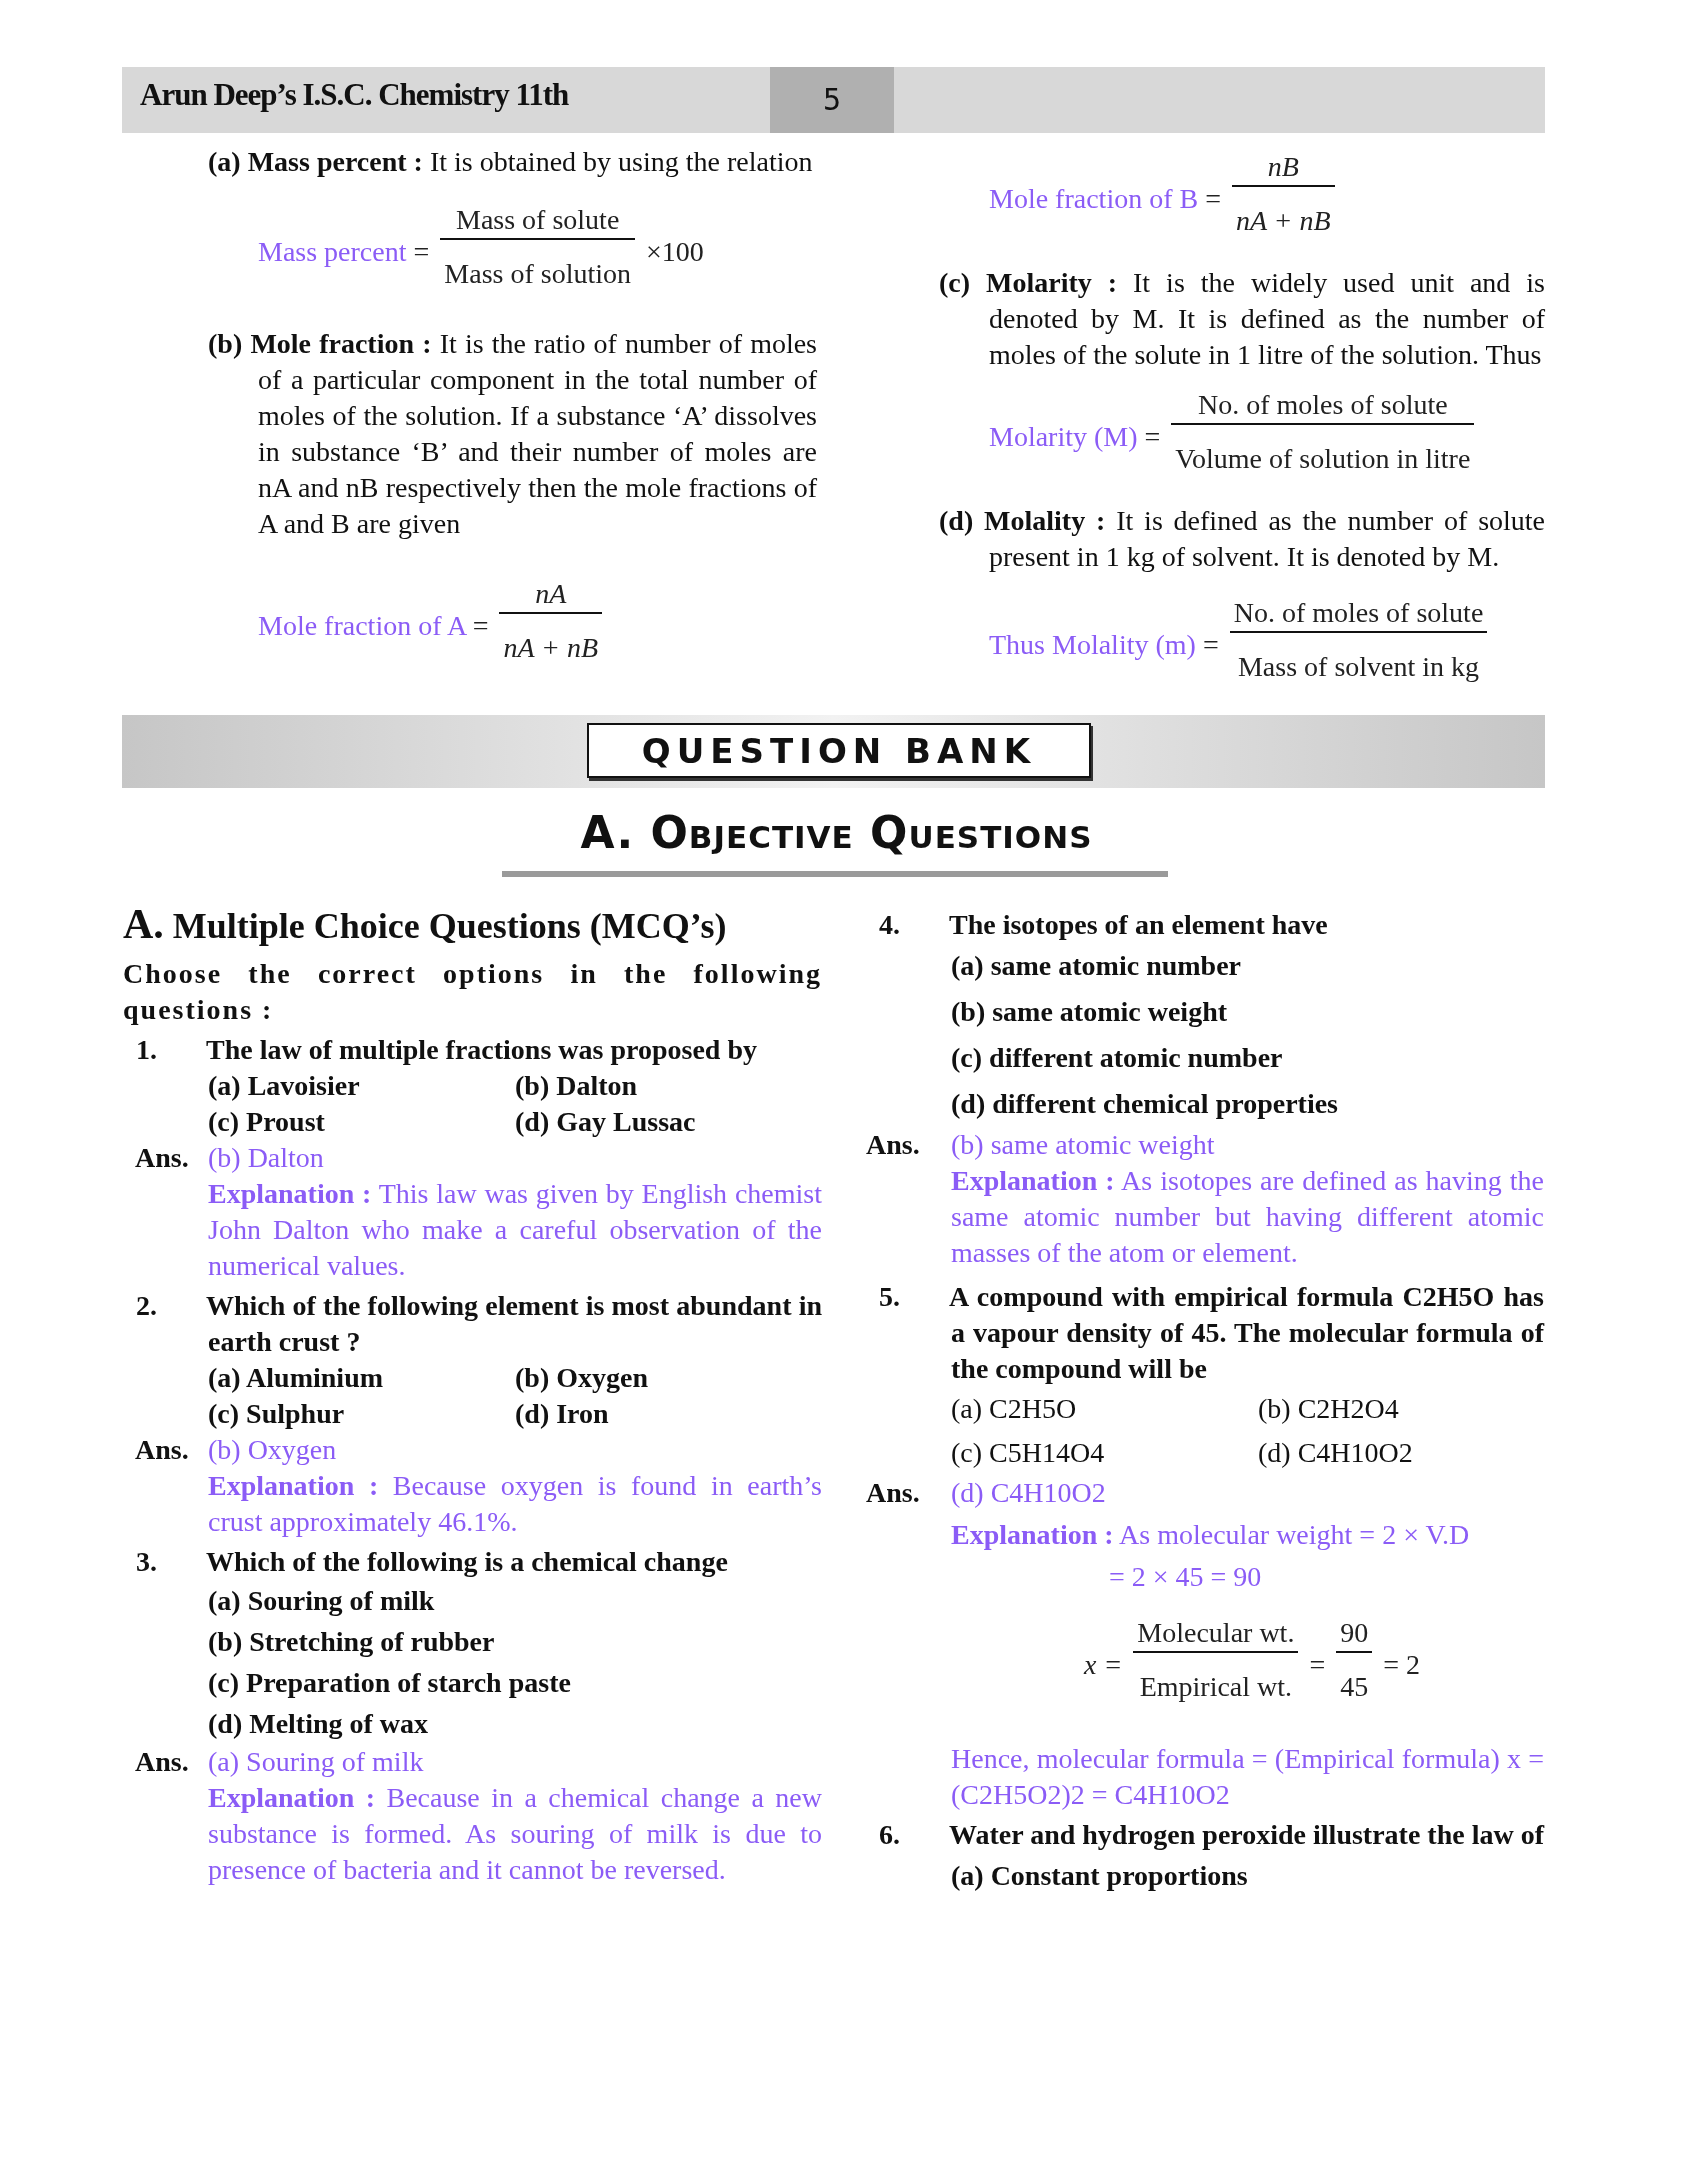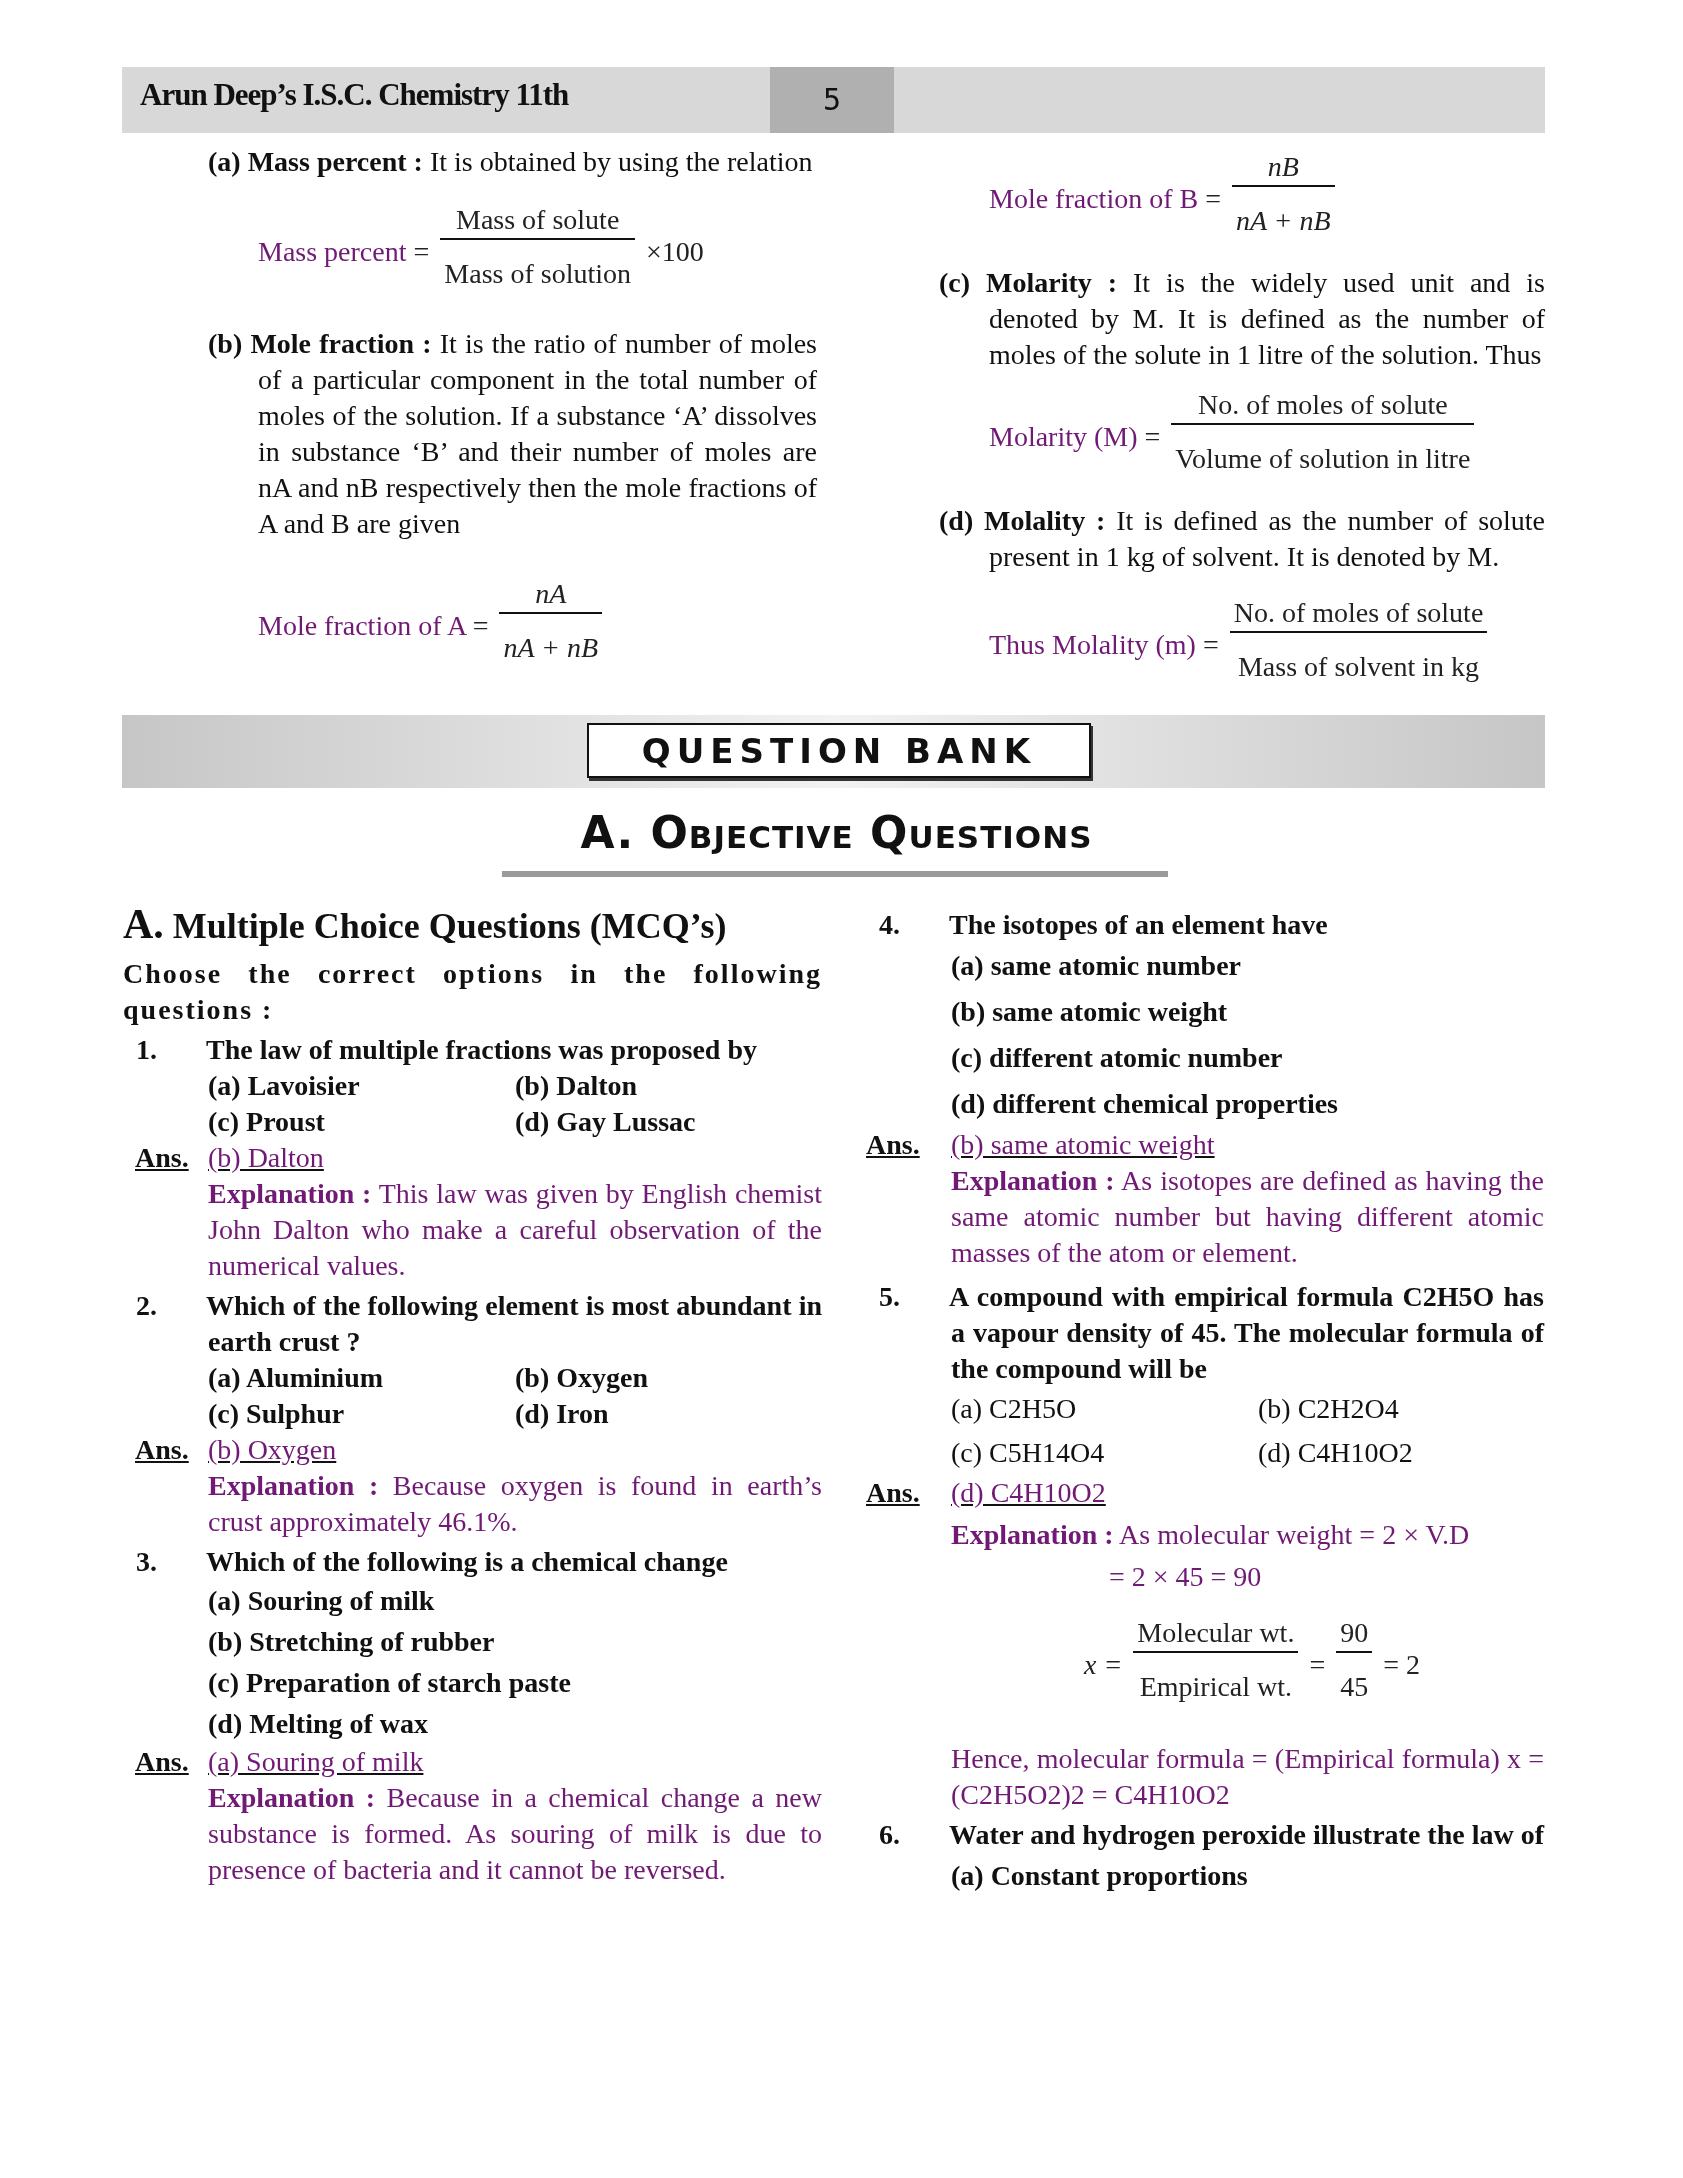--- a/index.html
+++ b/index.html
@@ -11,7 +11,7 @@
   .p{margin:0;text-align:justify;}
   .hang{padding-left:50px;text-indent:-50px;}
   b{font-weight:bold;}
-  .lt{color:#701a75;}
+  .lt{color:#8b5cf6;}
   .frac{display:inline-block;vertical-align:middle;text-align:center;margin:0 4px;}
   .frac .num{display:block;border-bottom:2px solid #111;padding:0 4px;}
   .frac .den{display:block;padding:16px 4px;}

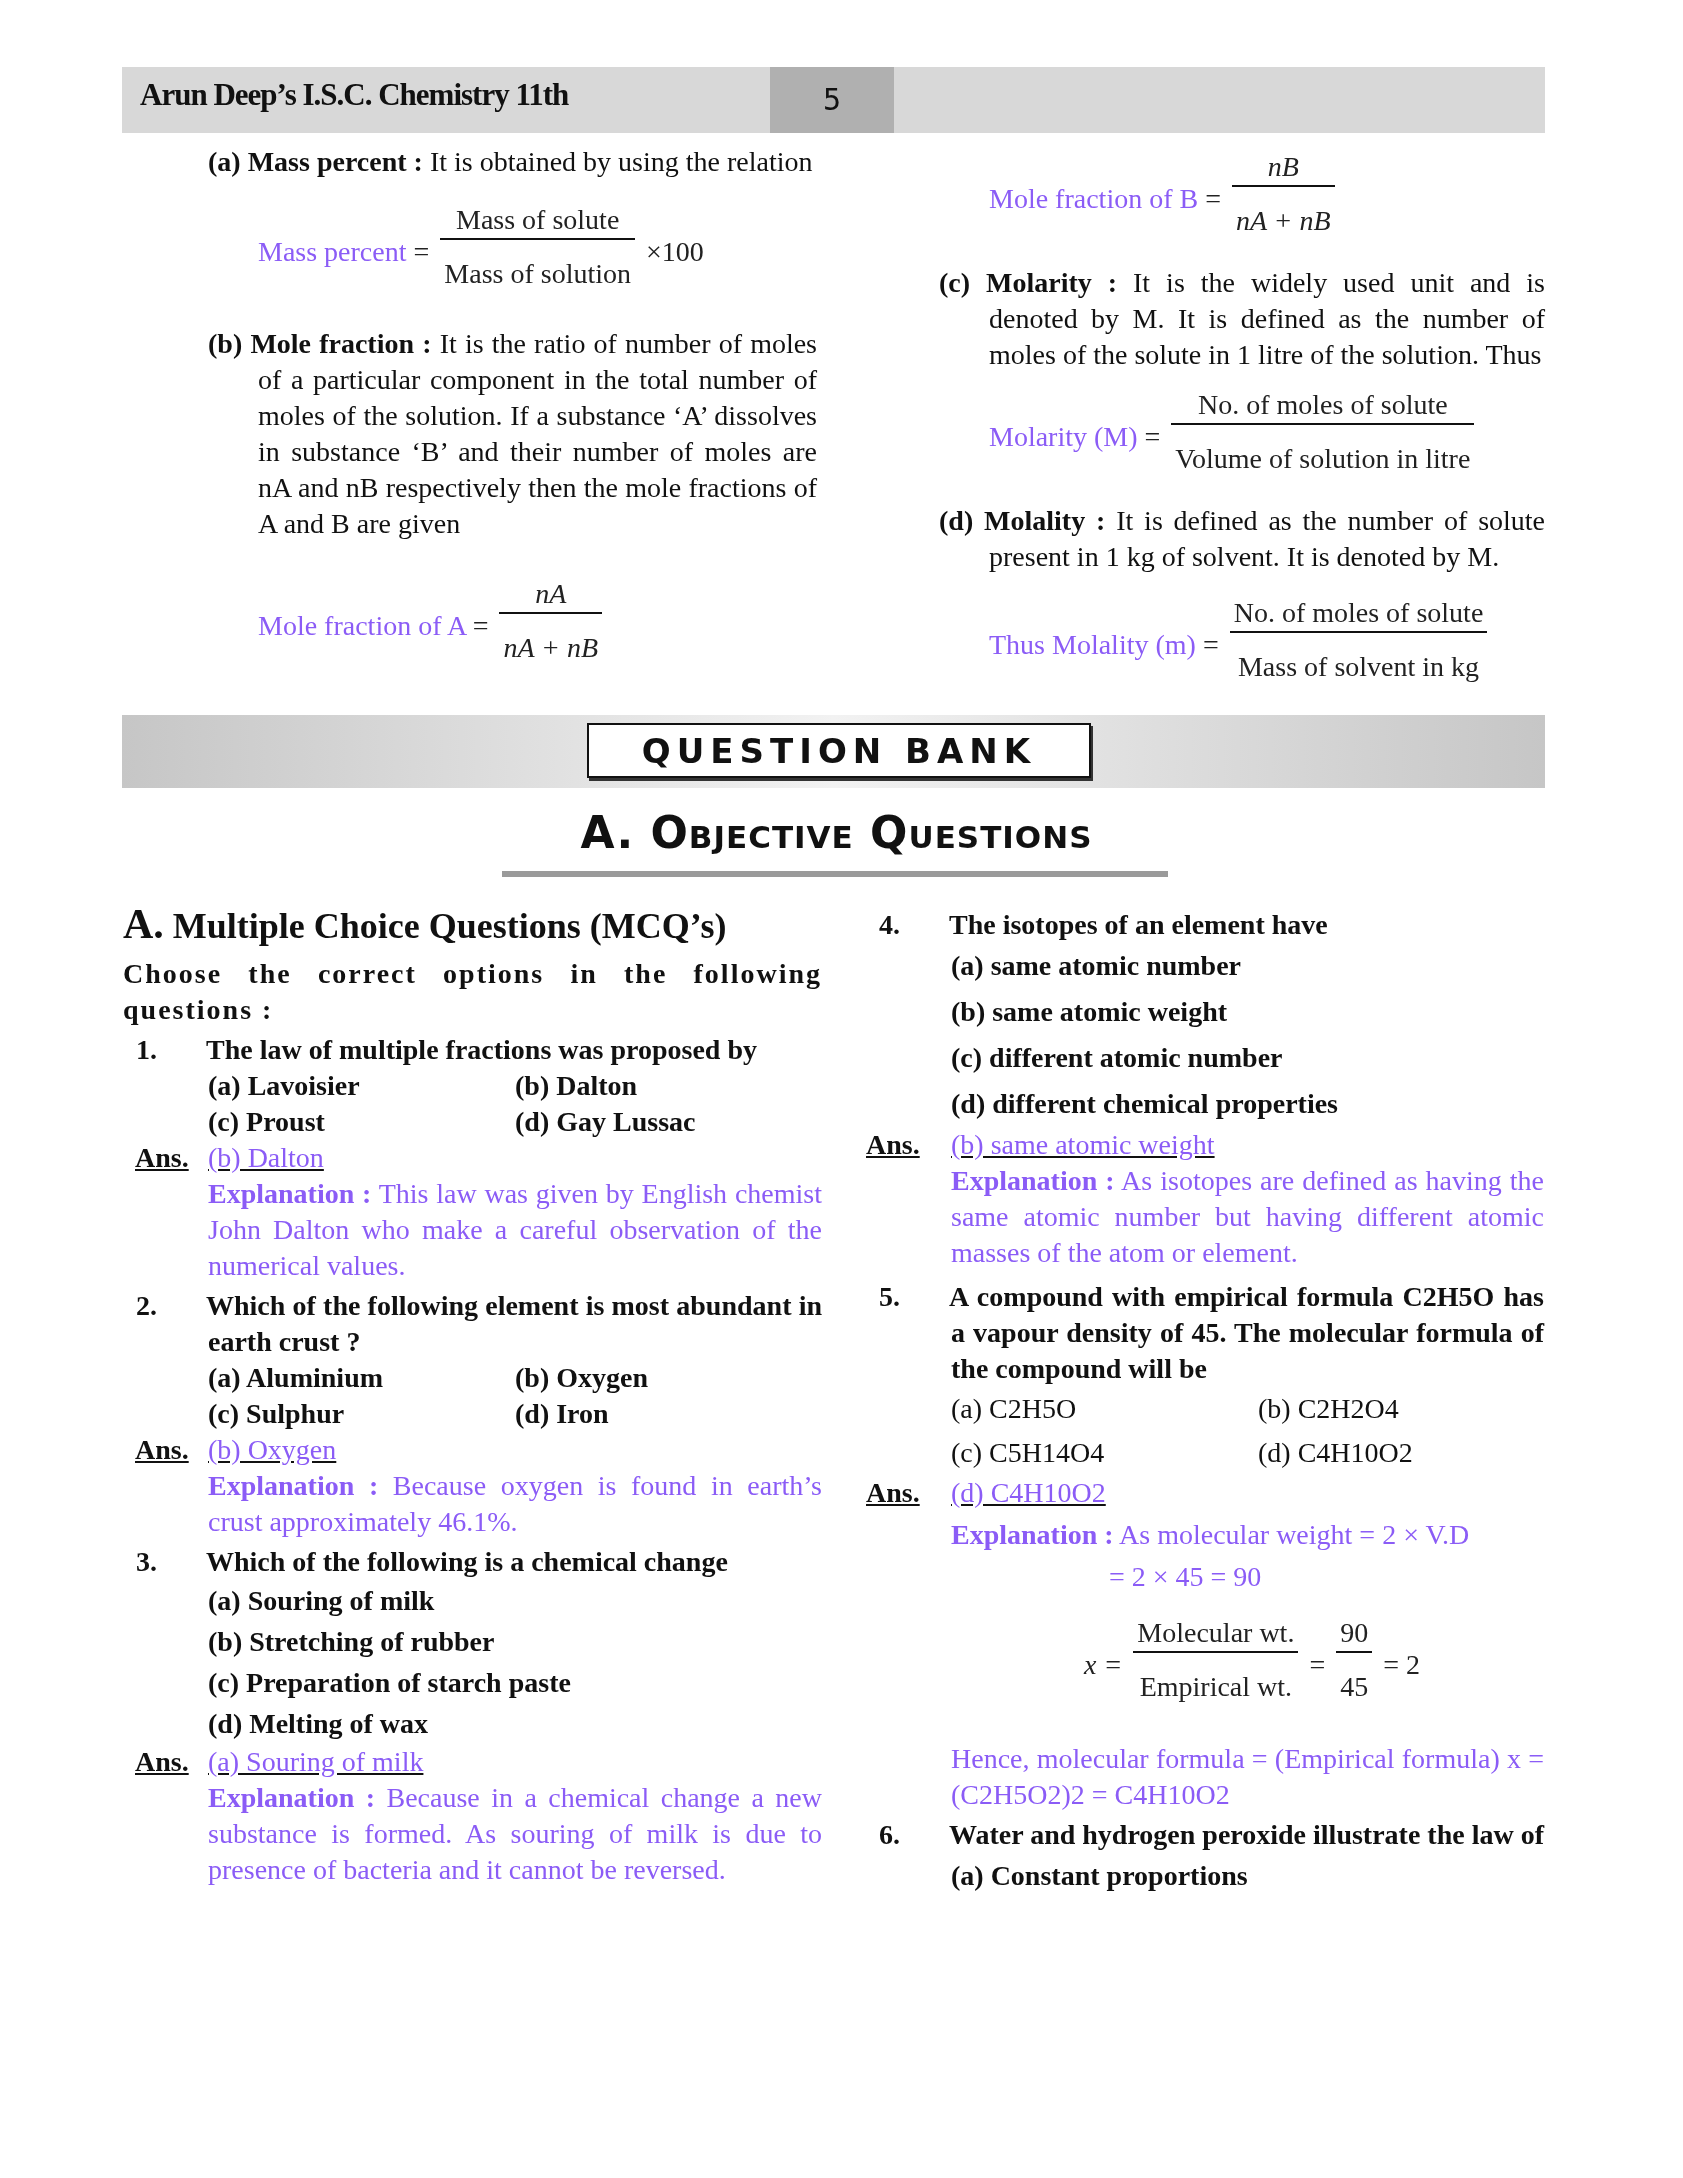--- a/index.html
+++ b/index.html
@@ -25,7 +25,7 @@
   .qnum{display:inline-block;width:34px;}
   .qi{padding-left:85px;text-indent:-36px;}
   .ind{padding-left:85px;}
-  .ans{display:flex;text-decoration:underline;}
+  .ans{display:flex;}
   .ans .lab{width:85px;font-weight:bold;}
   .mcqh{font-size:36px;font-weight:bold;margin:0 0 12px 0;}
   .mcqh .big{font-size:42px;}

